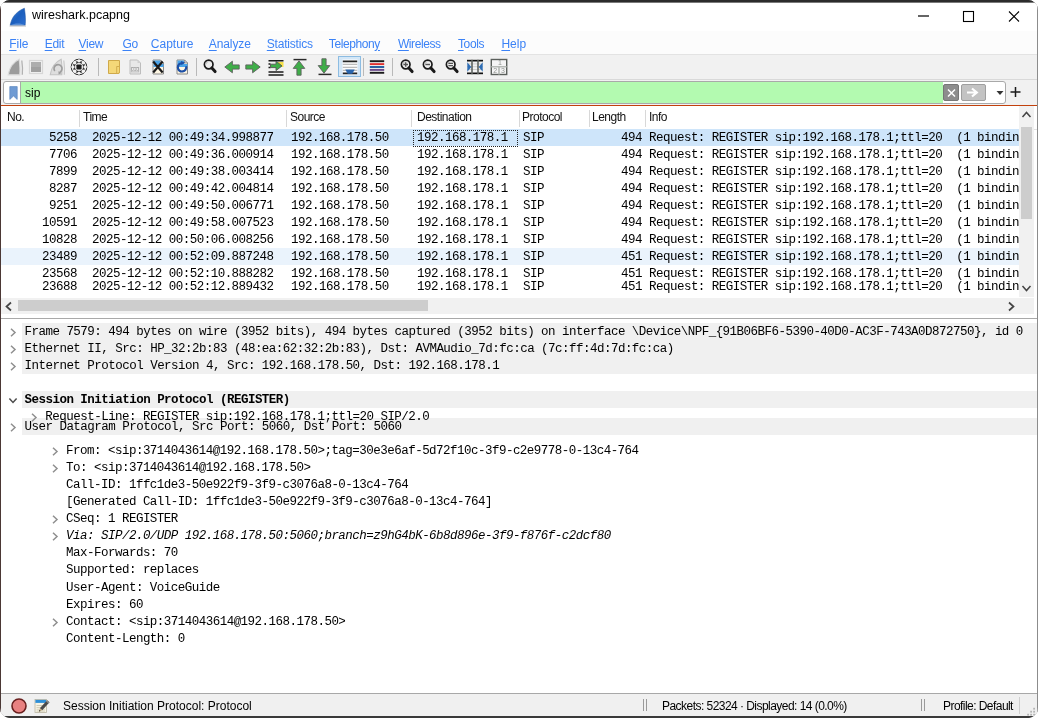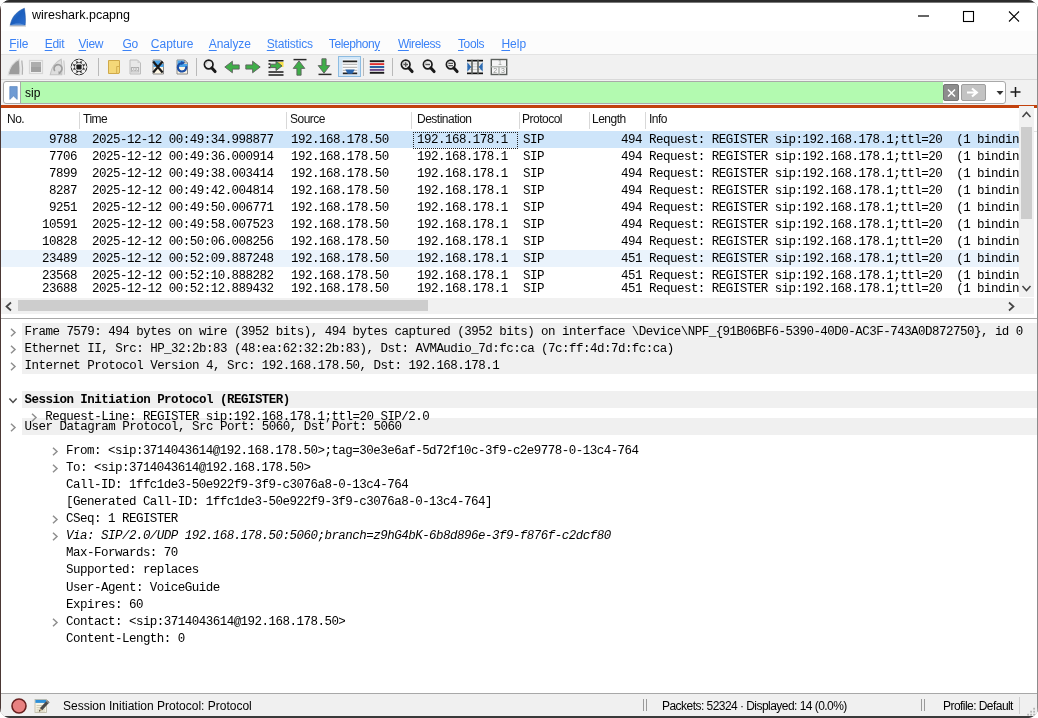--- a/index.html
+++ b/index.html
@@ -31,7 +31,7 @@
   #fgreen{position:absolute;left:16px;top:0;width:922px;height:21px;background:#b3fab0;border-left:1px solid #a9a9a9;}
   #ftext{position:absolute;left:21px;top:3.5px;font-size:12px;color:#000;}
   
-  #plist{position:absolute;left:1px;top:105px;width:1036px;height:192px;background:#fff;border-top:3px solid #c2410c;box-sizing:border-box;}
+  #plist{position:absolute;left:1px;top:105px;width:1036px;height:192px;background:#fff;border-top:1px solid #c2410c;box-sizing:border-box;}
   #phead{position:absolute;left:0;top:0;width:1036px;height:23px;background:#fff;border-bottom:1px solid #e2e2e2;}
   .hsep{position:absolute;top:3.5px;width:1px;height:17px;background:#d8d8d8;}
   .hlab{position:absolute;top:4px;font-size:12px;letter-spacing:-0.5px;color:#111;}

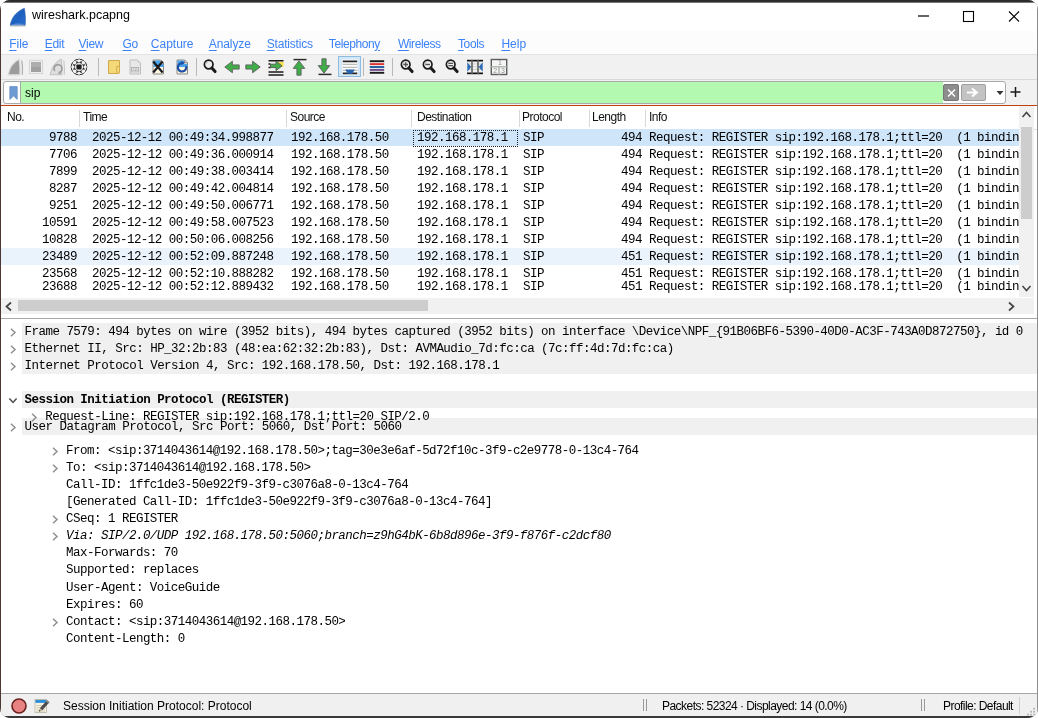--- a/index.html
+++ b/index.html
@@ -295,7 +295,7 @@
 <div class="hlab" style="left:648px">Info</div>
 </div>
 <div class="prow mono" style="top:23px;background:#cee5fa;">
-<span class="c-no">9788</span><span class="c-time">2025-12-12 00:49:34.998877</span>
+<span class="c-no">5258</span><span class="c-time">2025-12-12 00:49:34.998877</span>
 <span class="c-src">192.168.178.50</span>
 <span class="c-dst">192.168.178.1</span>
 <span style="left:412px;top:0.5px;width:103px;height:15px;border:1px dotted #222;"></span>

